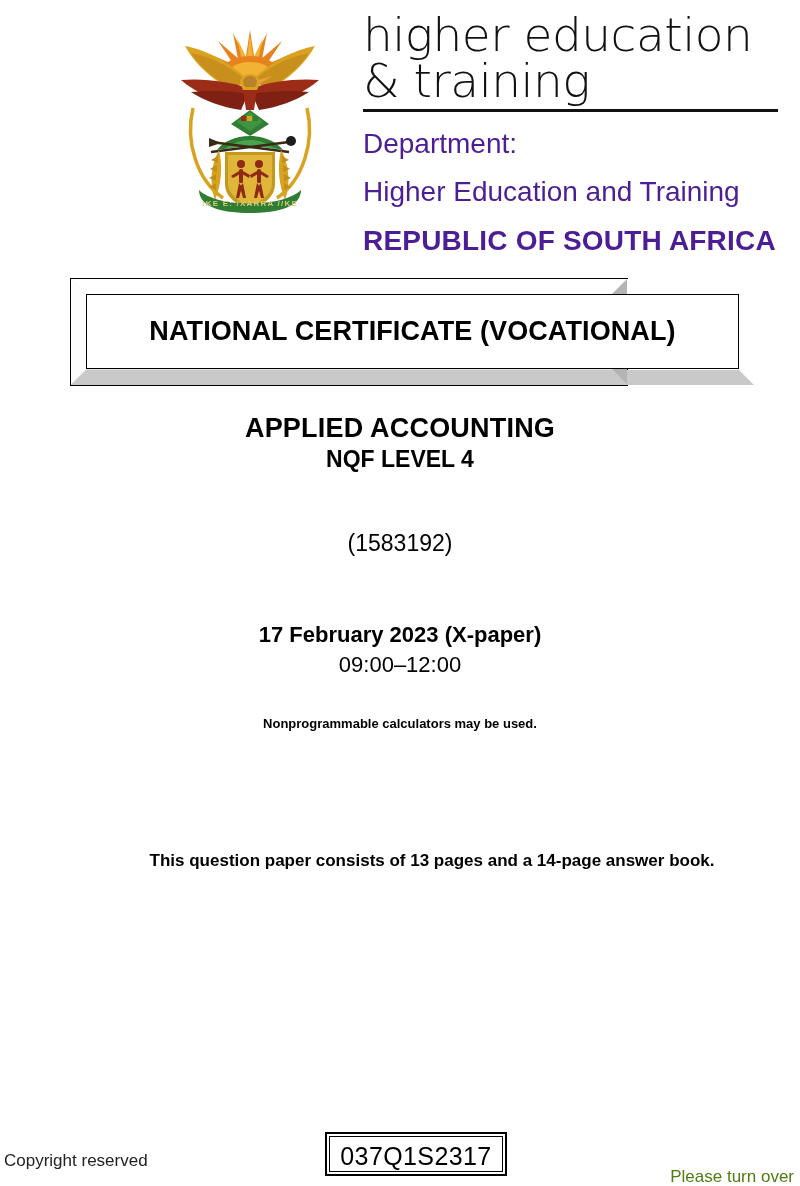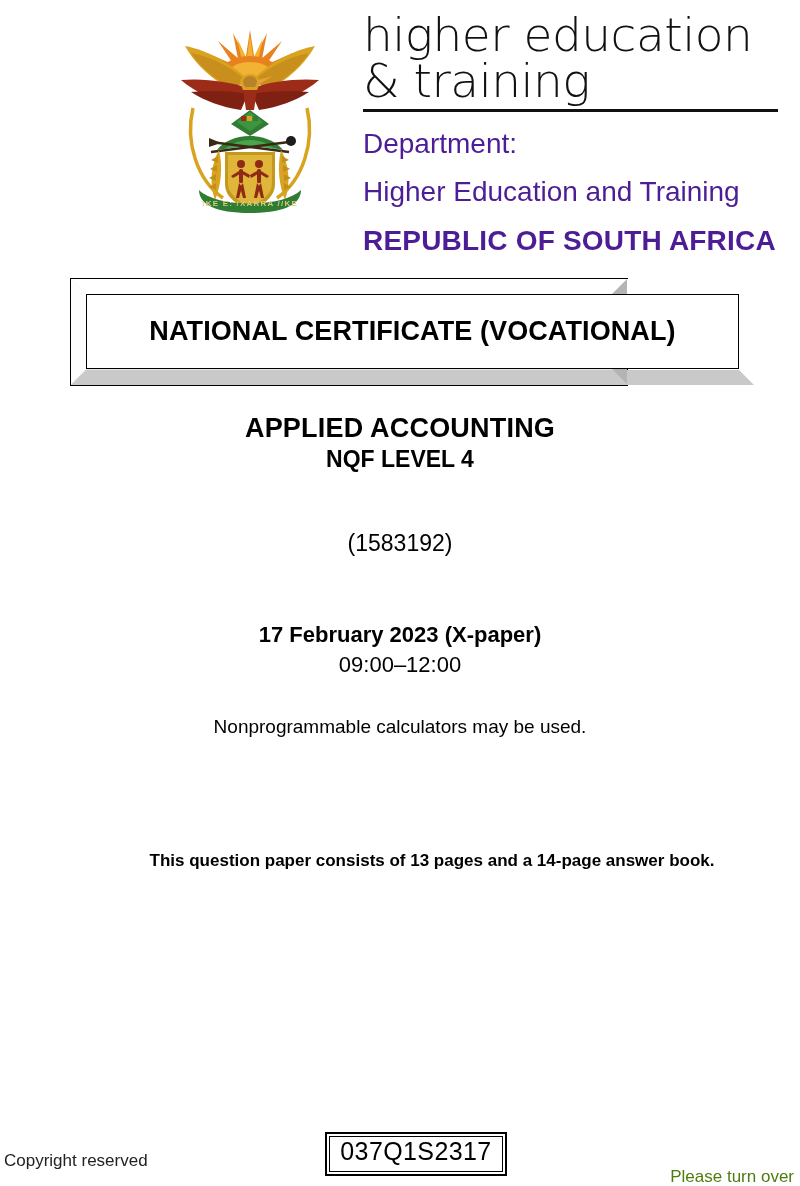--- a/index.html
+++ b/index.html
@@ -173,8 +173,8 @@
 
   .calc-block { top: 716px; }
   .calc-note {
-    font-size: 19px;
-    font-weight: normal;
+    font-size: 13px;
+    font-weight: bold;
   }
 
   .pages-block { top: 851px; padding-left: 32px; }

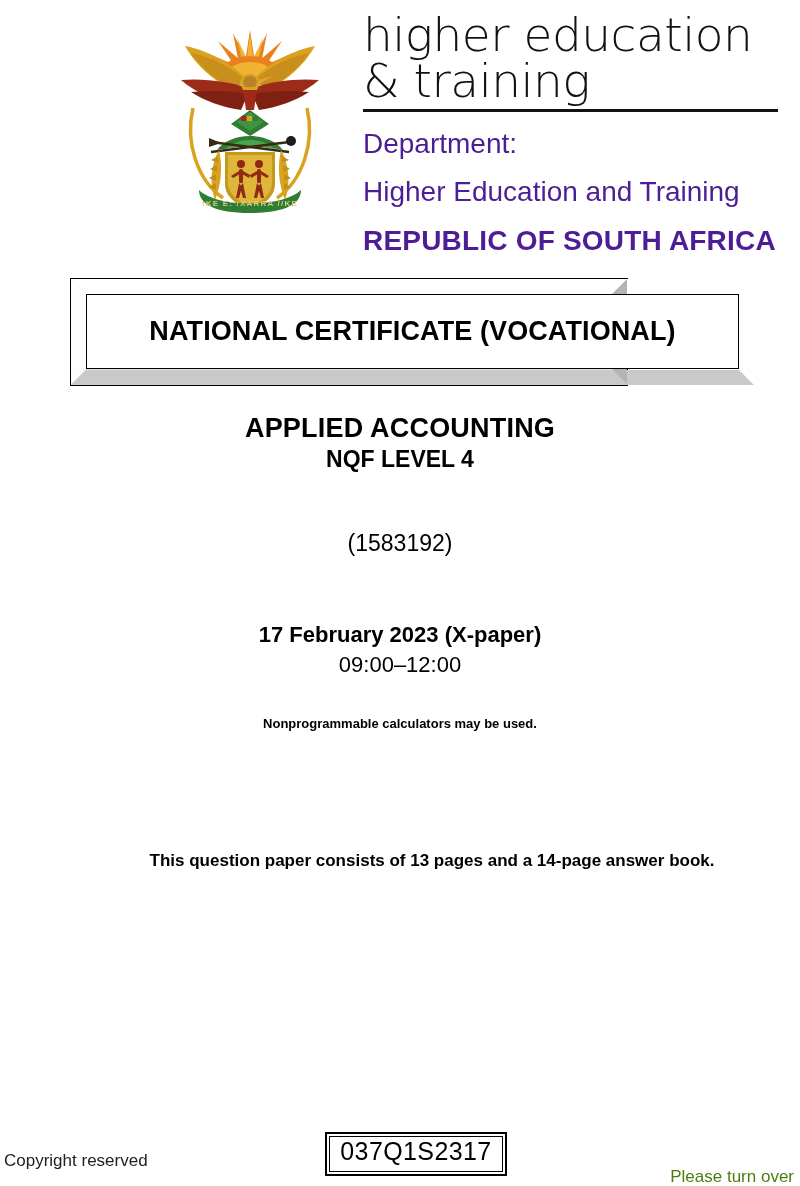--- a/index.html
+++ b/index.html
@@ -217,7 +217,7 @@
     border: 1.5px solid #000000;
     box-sizing: border-box;
     display: flex;
-    align-items: flex-start;
+    align-items: flex-end;
     justify-content: center;
   }
   .paper-code-text {

